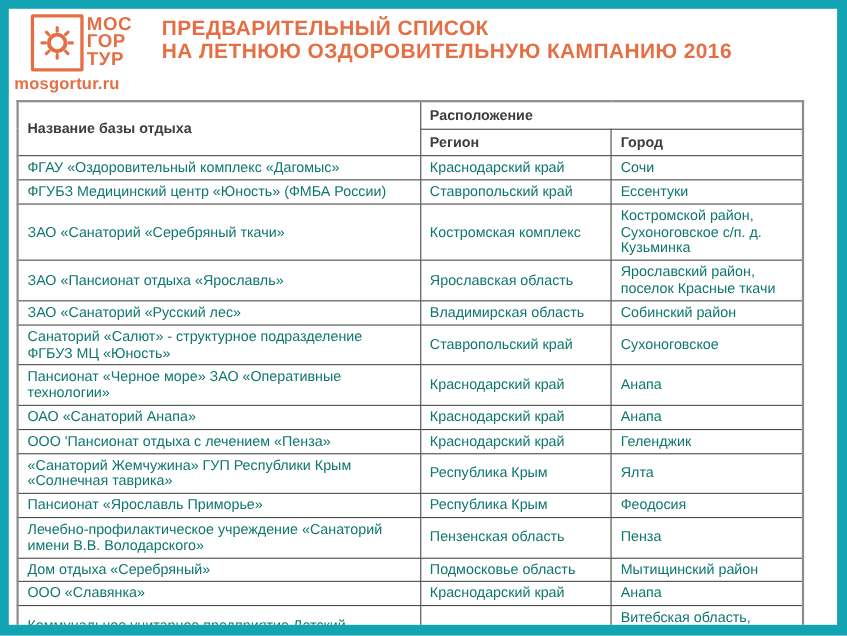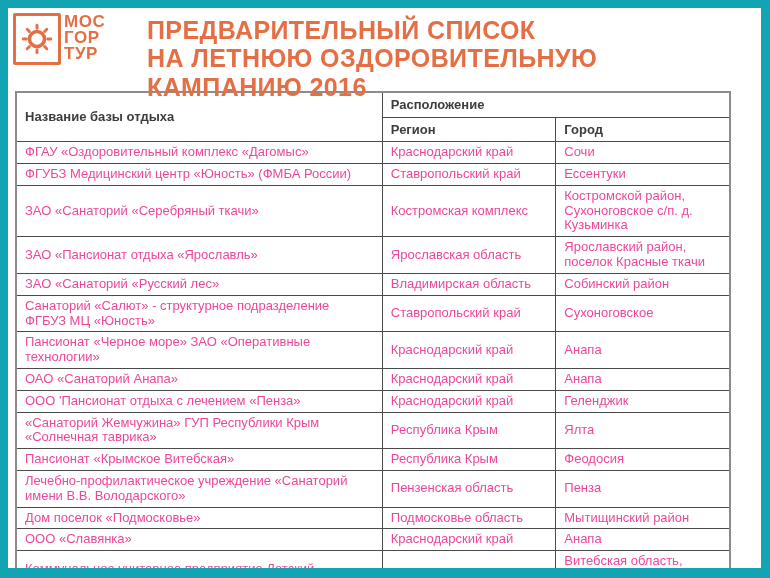--- a/index.html
+++ b/index.html
@@ -20,7 +20,7 @@
   
   .header{display:flex;align-items:flex-start;height:80px;}
   .logo{flex:0 0 122px;color:#E56F45;margin-top:2px;}
-  .logo-top{display:flex;align-items:flex-start;}
+  .logo-top{display:flex;align-items:flex-start;justify-content:center;}
   .sun-box{
     box-sizing:border-box;width:48px;height:52px;
     border:3px solid #E56F45;border-radius:2px;

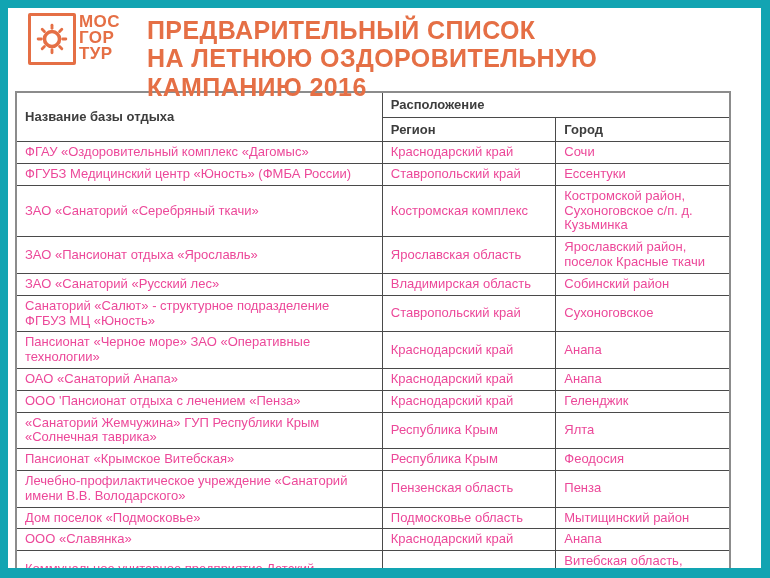--- a/index.html
+++ b/index.html
@@ -33,7 +33,7 @@
   .logo-url{font-weight:bold;font-size:15px;margin-top:3px;letter-spacing:0.2px;}
   .title{
     margin-left:12px;padding-top:5px;
-    color:#E56F45;font-weight:bold;font-size:25px;
+    color:#E56F45;font-weight:bold;font-size:19px;
     line-height:1.13;letter-spacing:0.4px;
   }
   

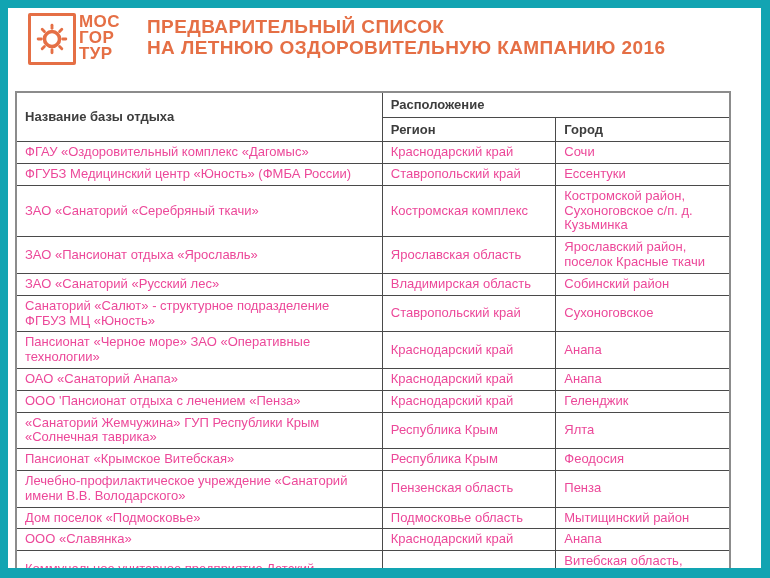--- a/index.html
+++ b/index.html
@@ -85,6 +85,7 @@
             <div>ТУР</div>
           </div>
         </div>
+        <div class="logo-url">mosgortur.ru</div>
       </div>
 
       <div class="title">

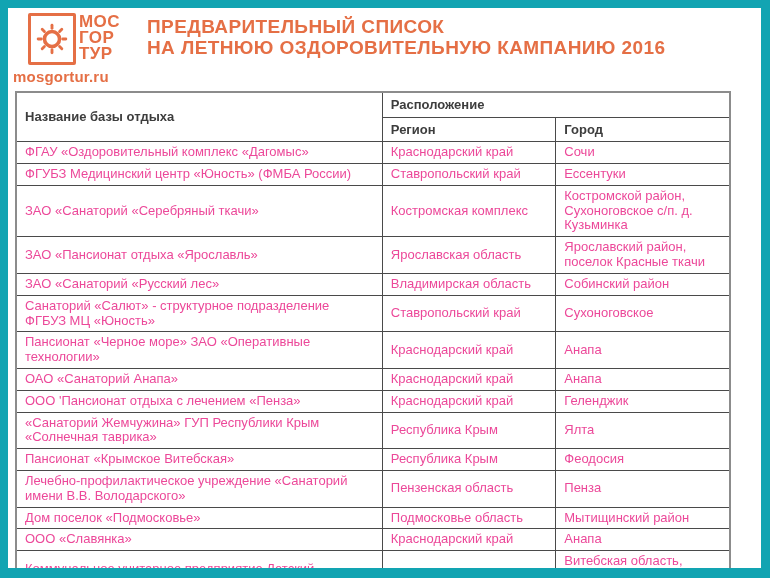--- a/index.html
+++ b/index.html
@@ -50,7 +50,7 @@
     font-size:13px;
   }
   th{font-weight:bold;padding:4px 8px;line-height:1.2;}
-  td{font-weight:normal;padding:3px 8px;line-height:1.14;color:#ec4899;}
+  td{font-weight:normal;padding:3px 8px;line-height:1.14;color:#0f766e;}
   col.c-name{width:51.3%;}
   col.c-region{width:24.3%;}
   col.c-city{width:24.4%;}

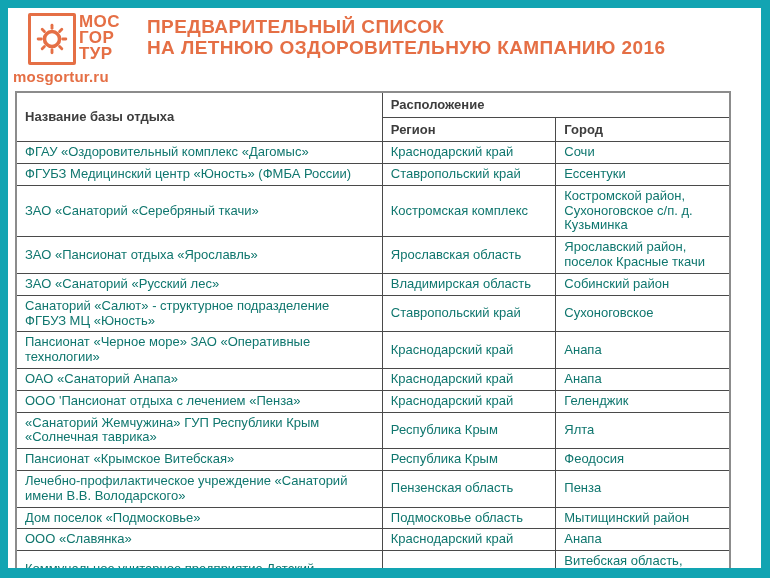--- a/index.html
+++ b/index.html
@@ -162,7 +162,7 @@
             <td>Ялта</td>
           </tr>
           <tr>
-            <td>Пансионат «Крымское Витебская»</td>
+            <td>Пансионат «Ярославль Приморье»</td>
             <td>Республика Крым</td>
             <td>Феодосия</td>
           </tr>

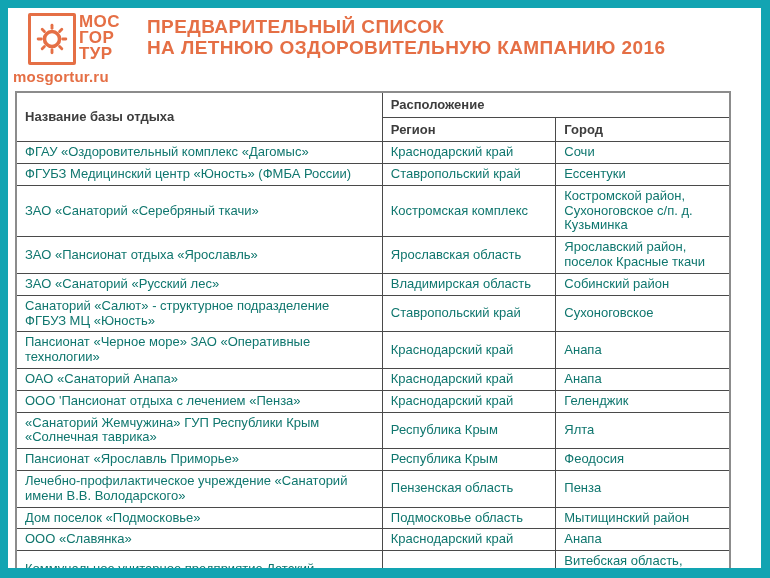--- a/index.html
+++ b/index.html
@@ -172,7 +172,7 @@
             <td>Пенза</td>
           </tr>
           <tr>
-            <td>Дом поселок «Подмосковье»</td>
+            <td>Дом отдыха «Серебряный»</td>
             <td>Подмосковье область</td>
             <td>Мытищинский район</td>
           </tr>

